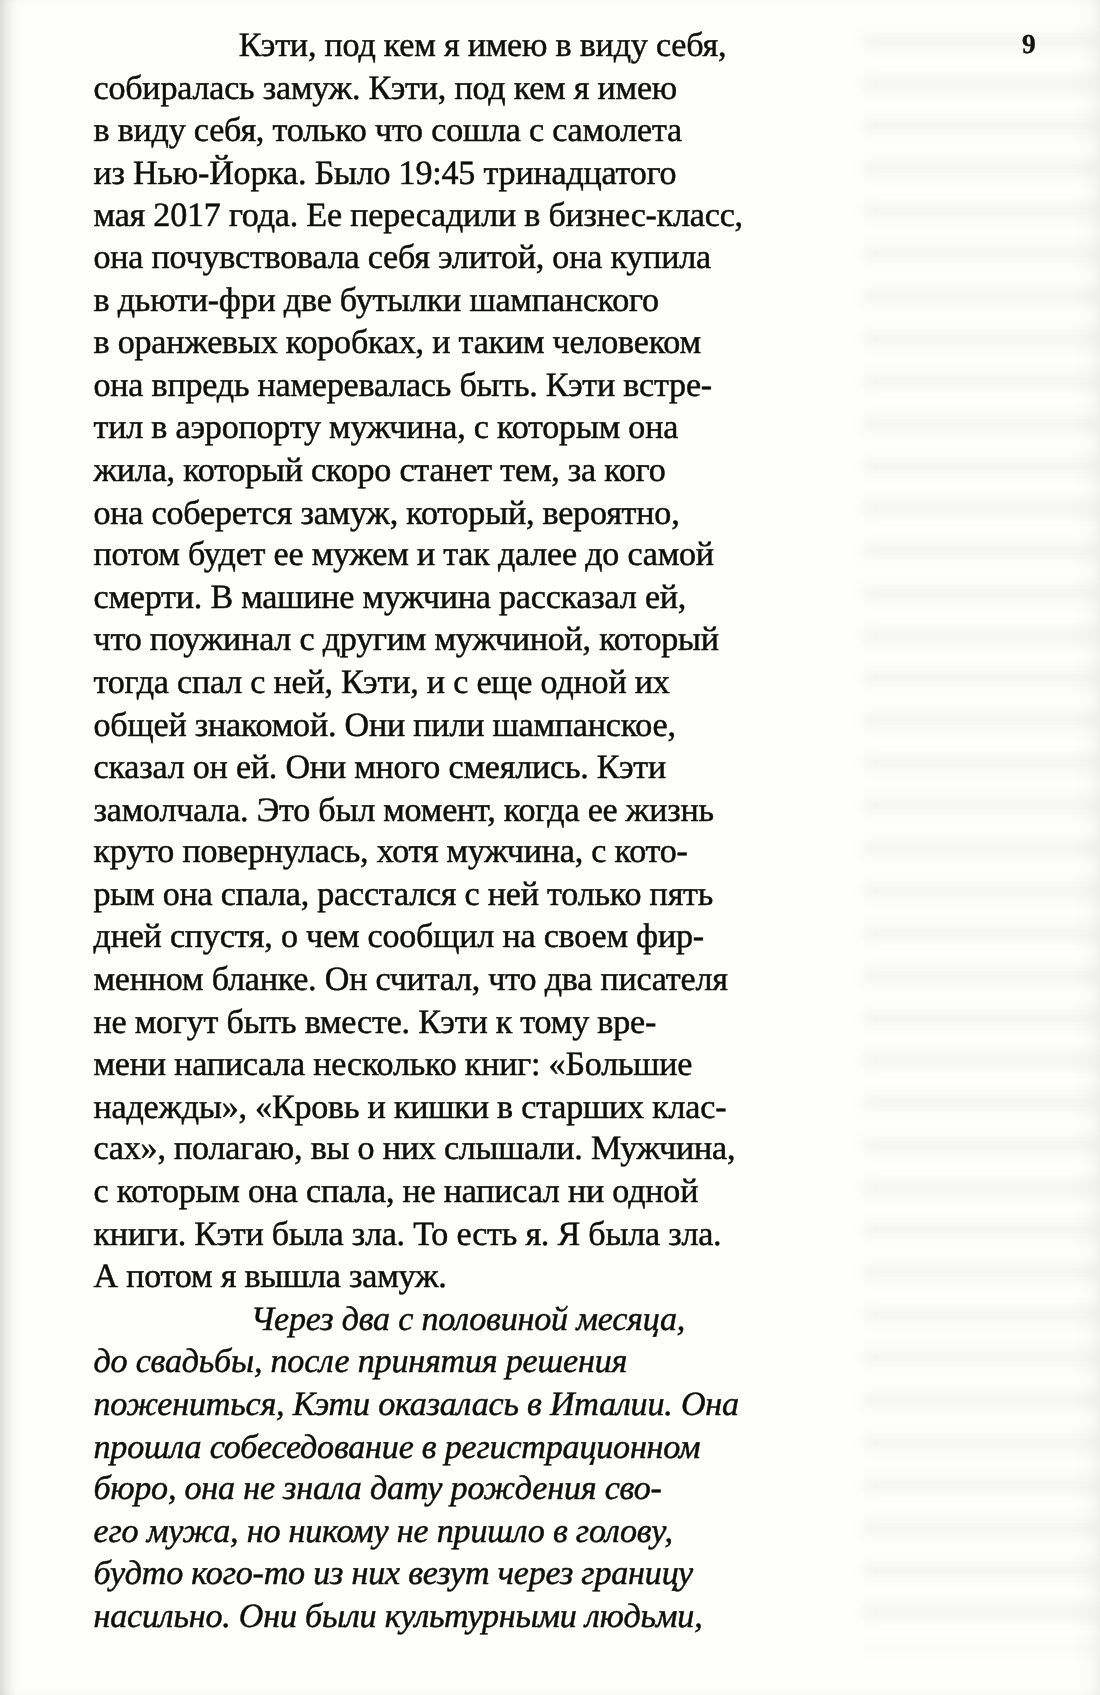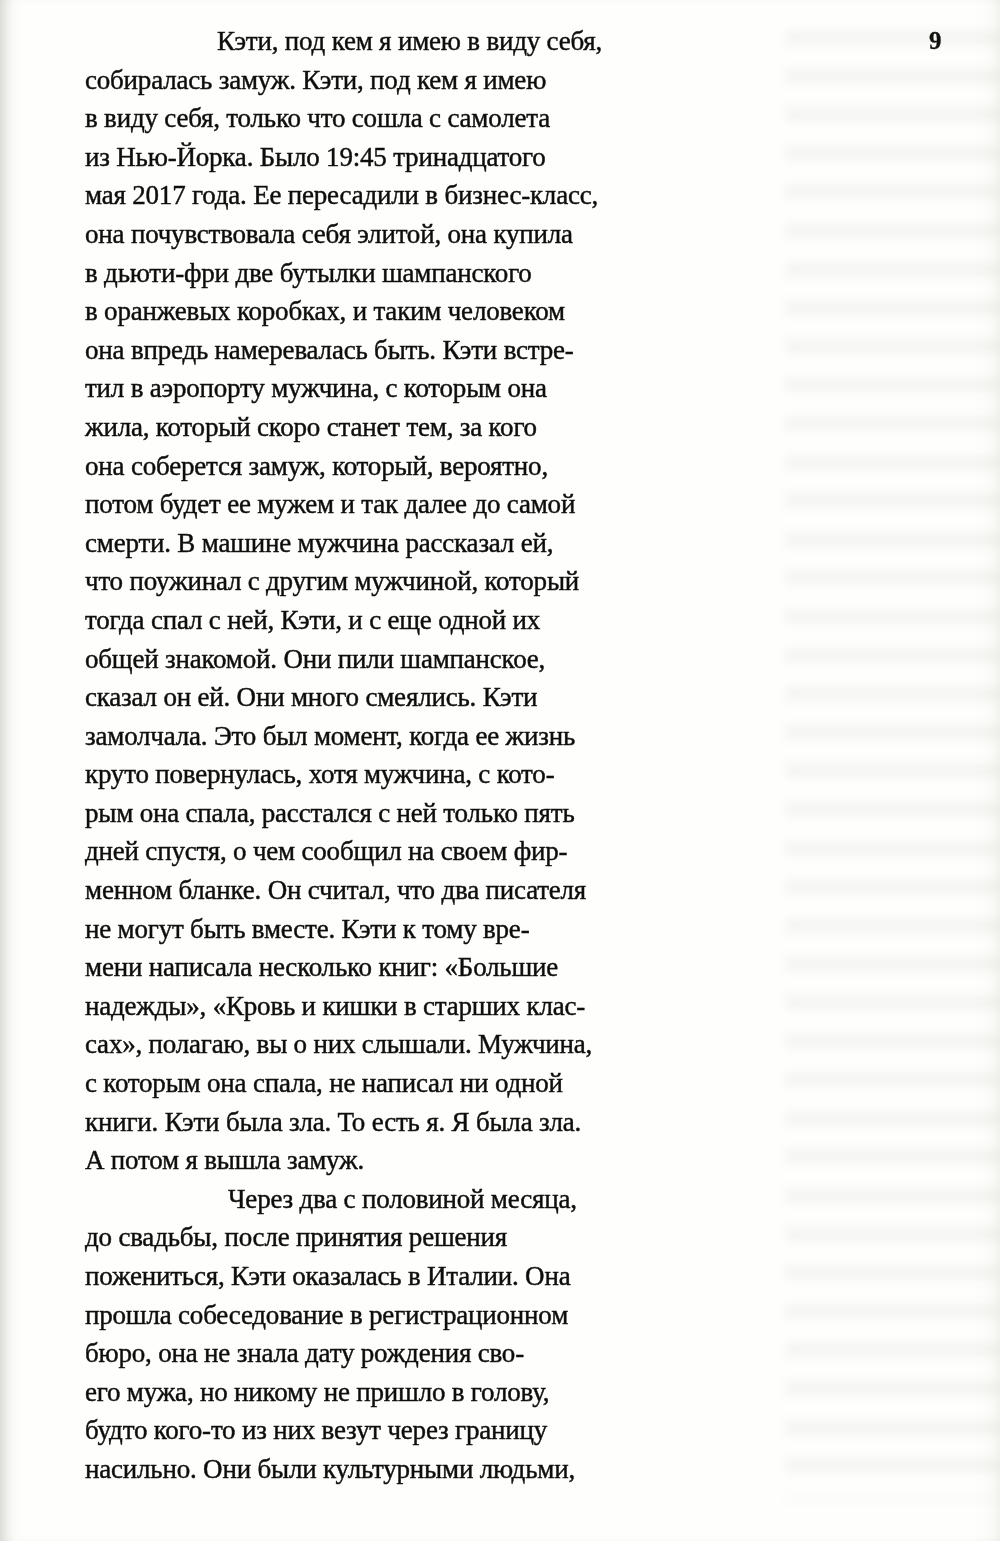--- a/index.html
+++ b/index.html
@@ -54,7 +54,7 @@
     top: 22px;
     width: 712px;
     font-family: "Liberation Serif", serif;
-    font-size: 27px;
+    font-size: 31px;
     line-height: 38.6px;
     letter-spacing: -0.2px;
     color: #0d0d0b;

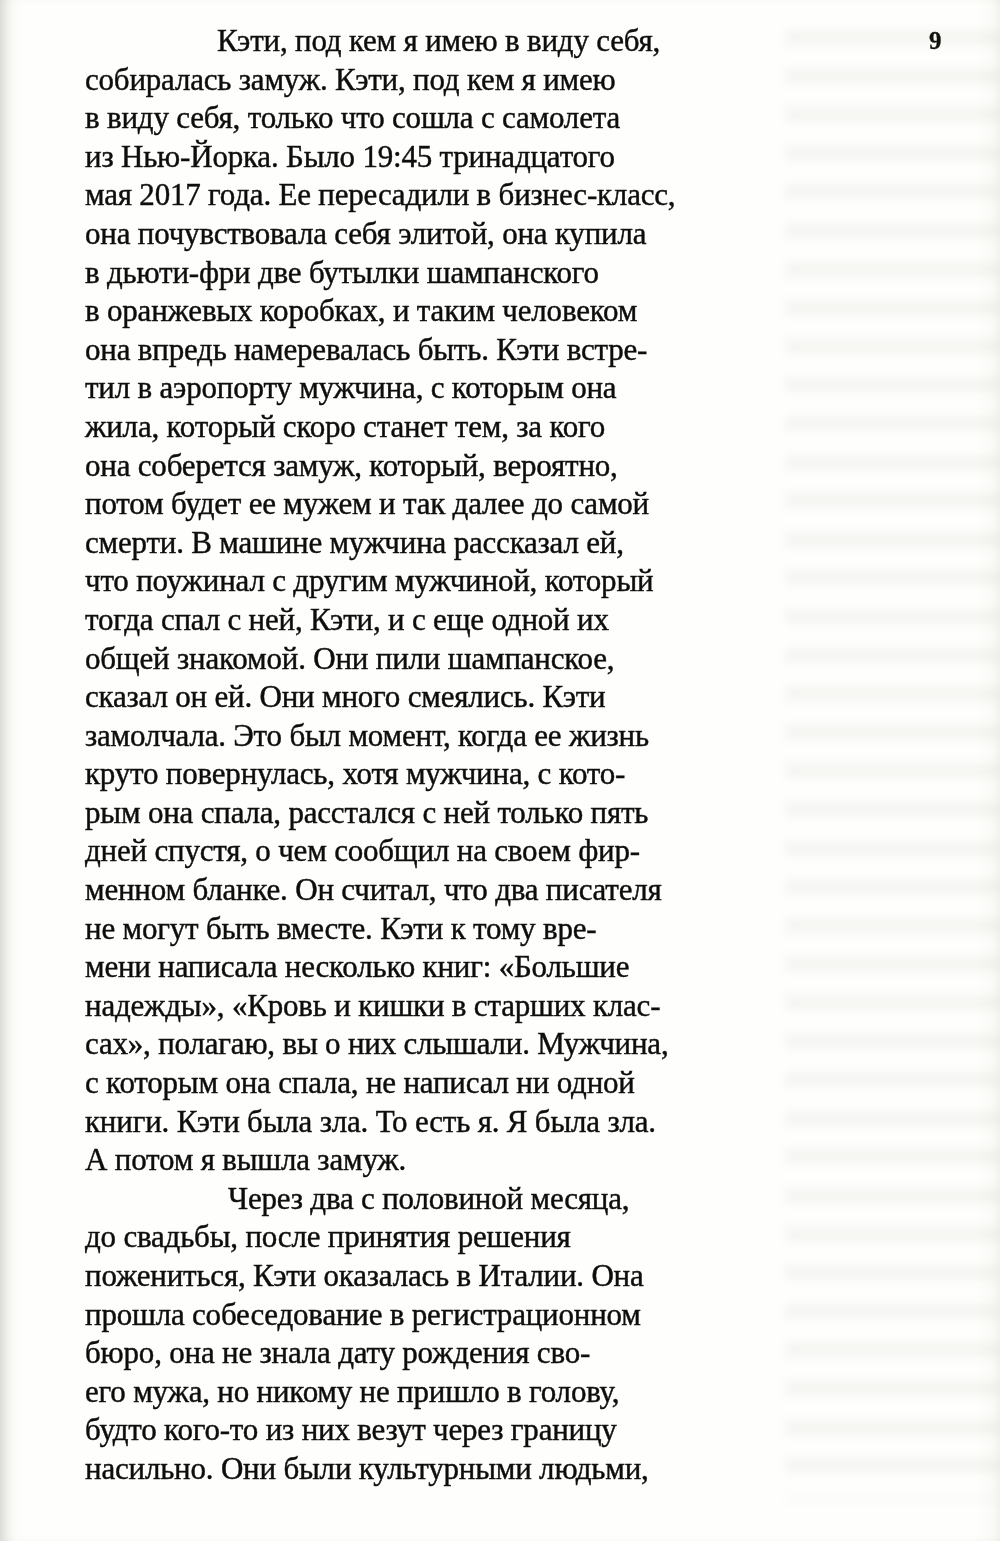--- a/index.html
+++ b/index.html
@@ -65,7 +65,7 @@
     white-space: pre-line; 
   }
   .indent-1 { text-indent: 132px; }
-  .indent-2 { text-indent: 143px; }
+  .indent-2 { text-indent: 143px; font-style: italic; }
 </style>
 </head>
 <body>

